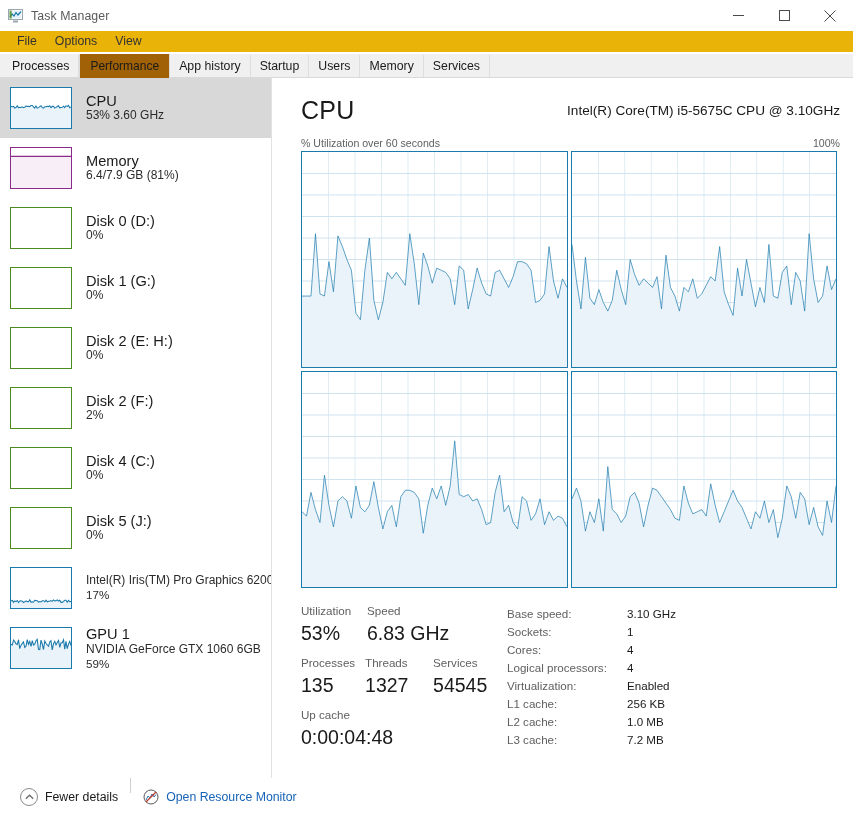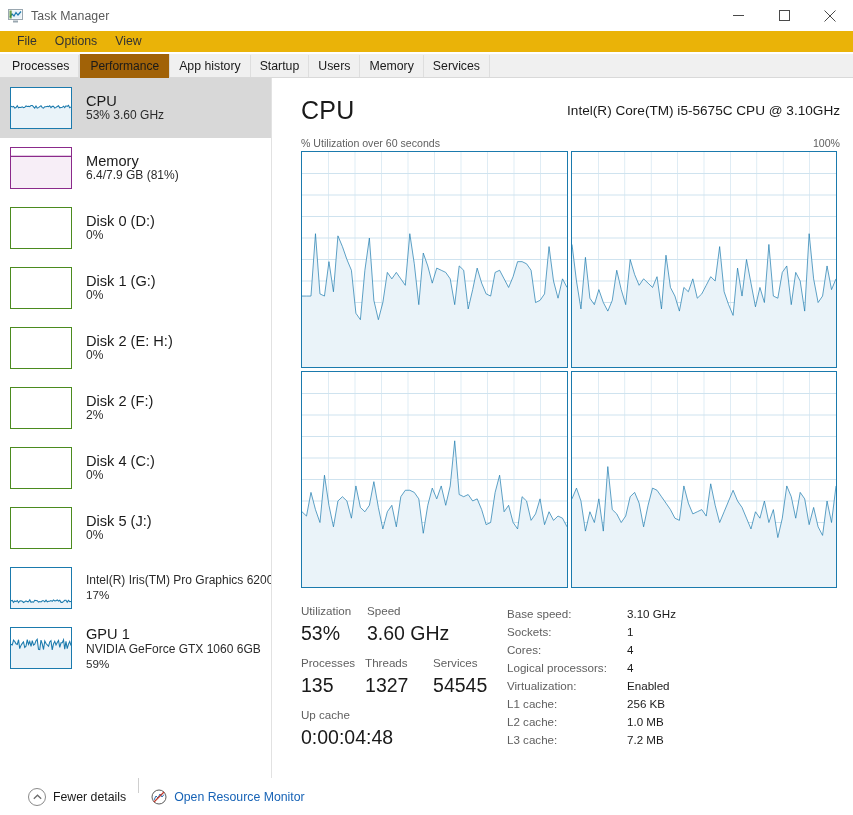--- a/index.html
+++ b/index.html
@@ -483,7 +483,7 @@
               <div class="sval">53%</div>
             </div>
           <div class="scol w2">
-              <div class="sval">3.60 GHz</div>
+              <div class="sval">6.83 GHz</div>
             </div>
         </div>
         <div class="gap"></div>

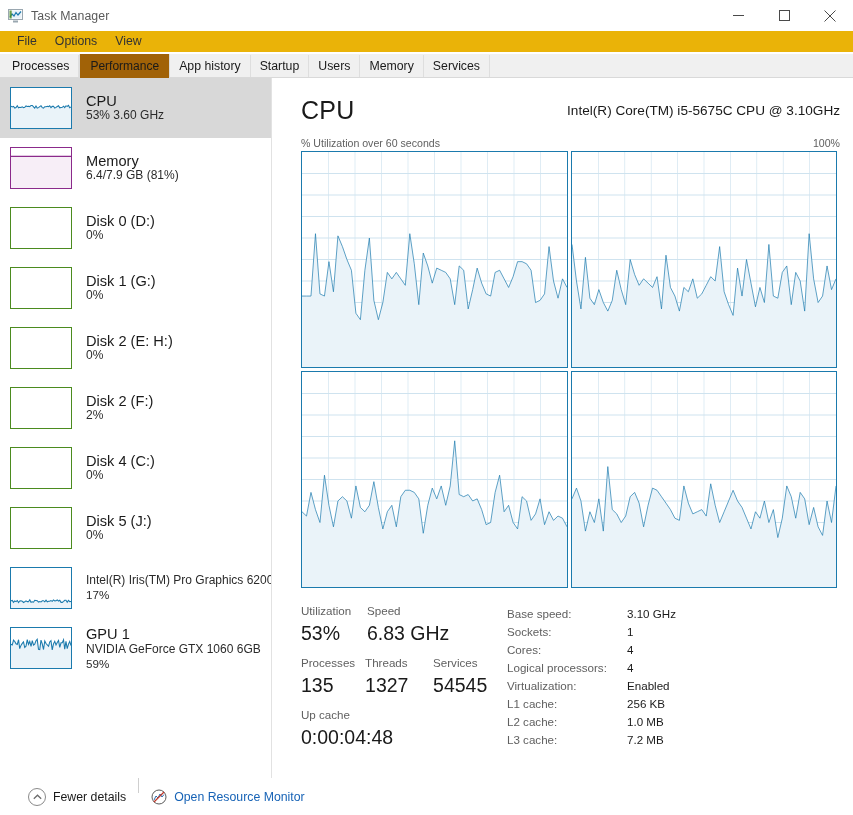--- a/index.html
+++ b/index.html
@@ -174,7 +174,7 @@
     width: 853px; height: 37px;
     background: #ffffff;
     display: flex; 
-    padding-left: 28px;
+    padding-left: 20px;
   }
   .fewer { display: flex; align-items: center; }
   .chev {

